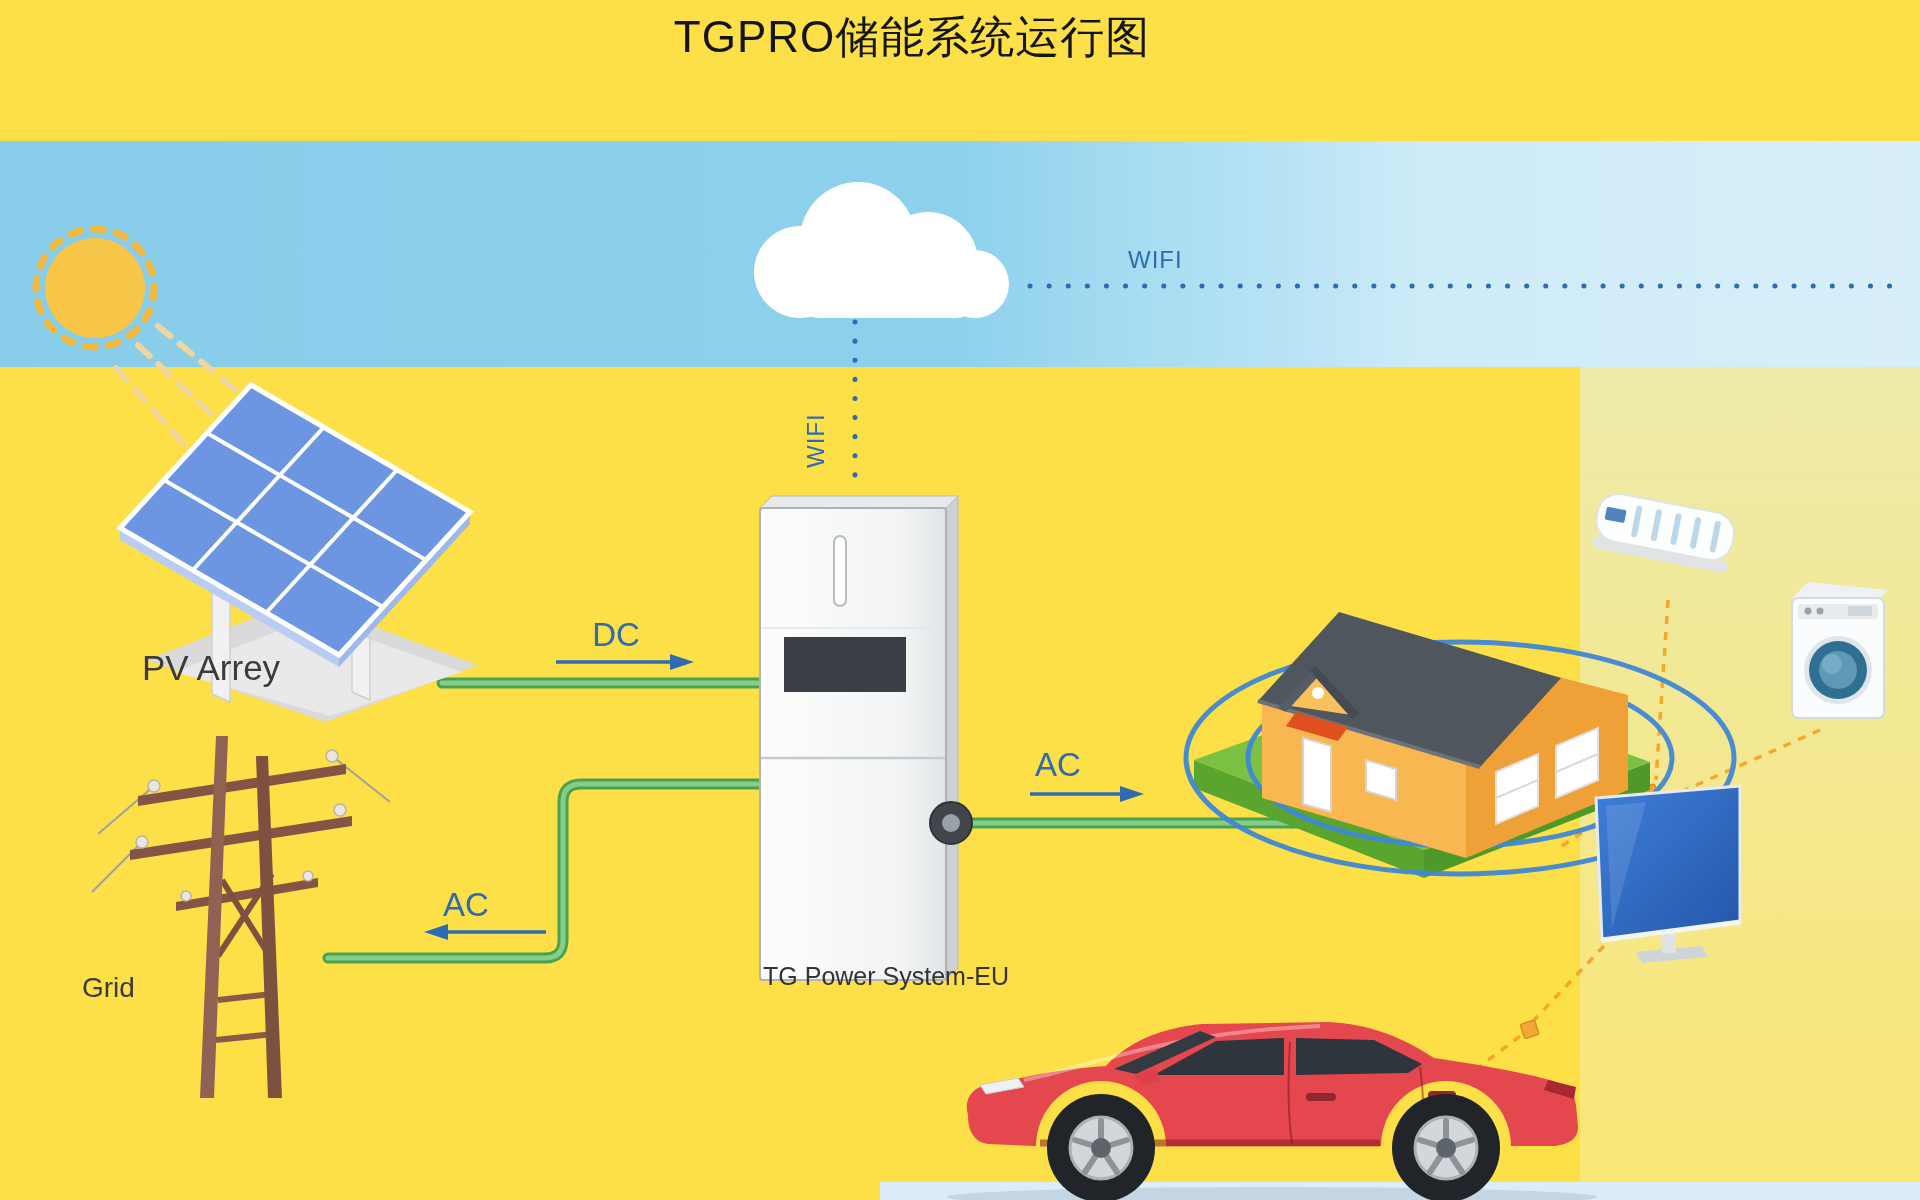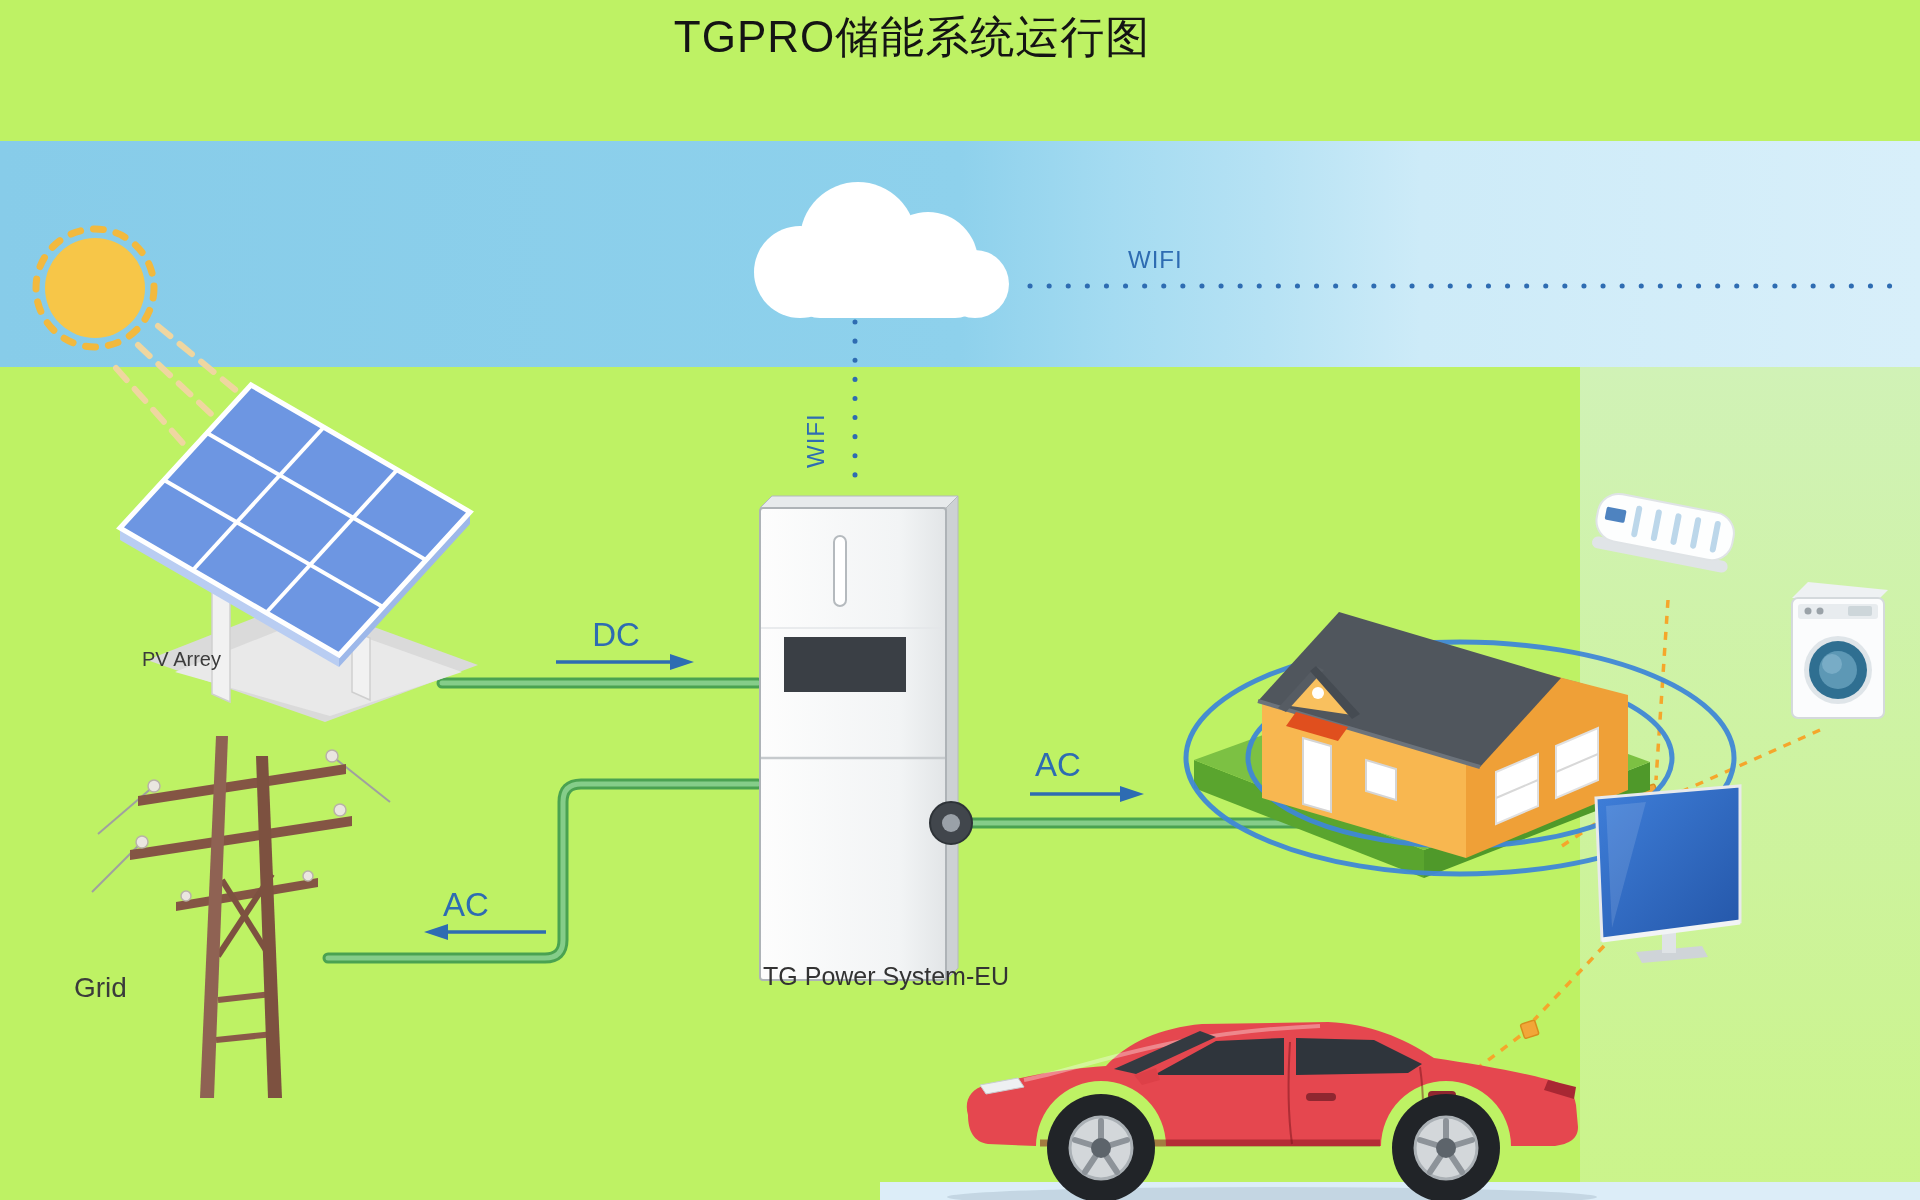--- a/index.html
+++ b/index.html
@@ -5,7 +5,7 @@
   * { margin:0; padding:0; box-sizing:border-box; }
   html,body { width:1920px; height:1200px; }
   body { font-family:"Liberation Sans", sans-serif; background:#ffffff; overflow:hidden; }
-  .stage { position:relative; width:1920px; height:1200px; background:#bef264; overflow:hidden; }
+  .stage { position:relative; width:1920px; height:1200px; background:#fde047; overflow:hidden; }
   .sky { position:absolute; left:0; top:141px; width:1920px; height:226px;
          background:linear-gradient(90deg,#87cce9 0%,#8ed1ec 50%,#a4dbf1 58%,#b6e2f4 66%,#cdebf8 74%,#d8effa 100%); }
   .tint-right { position:absolute; right:0; top:367px; width:340px; height:833px;

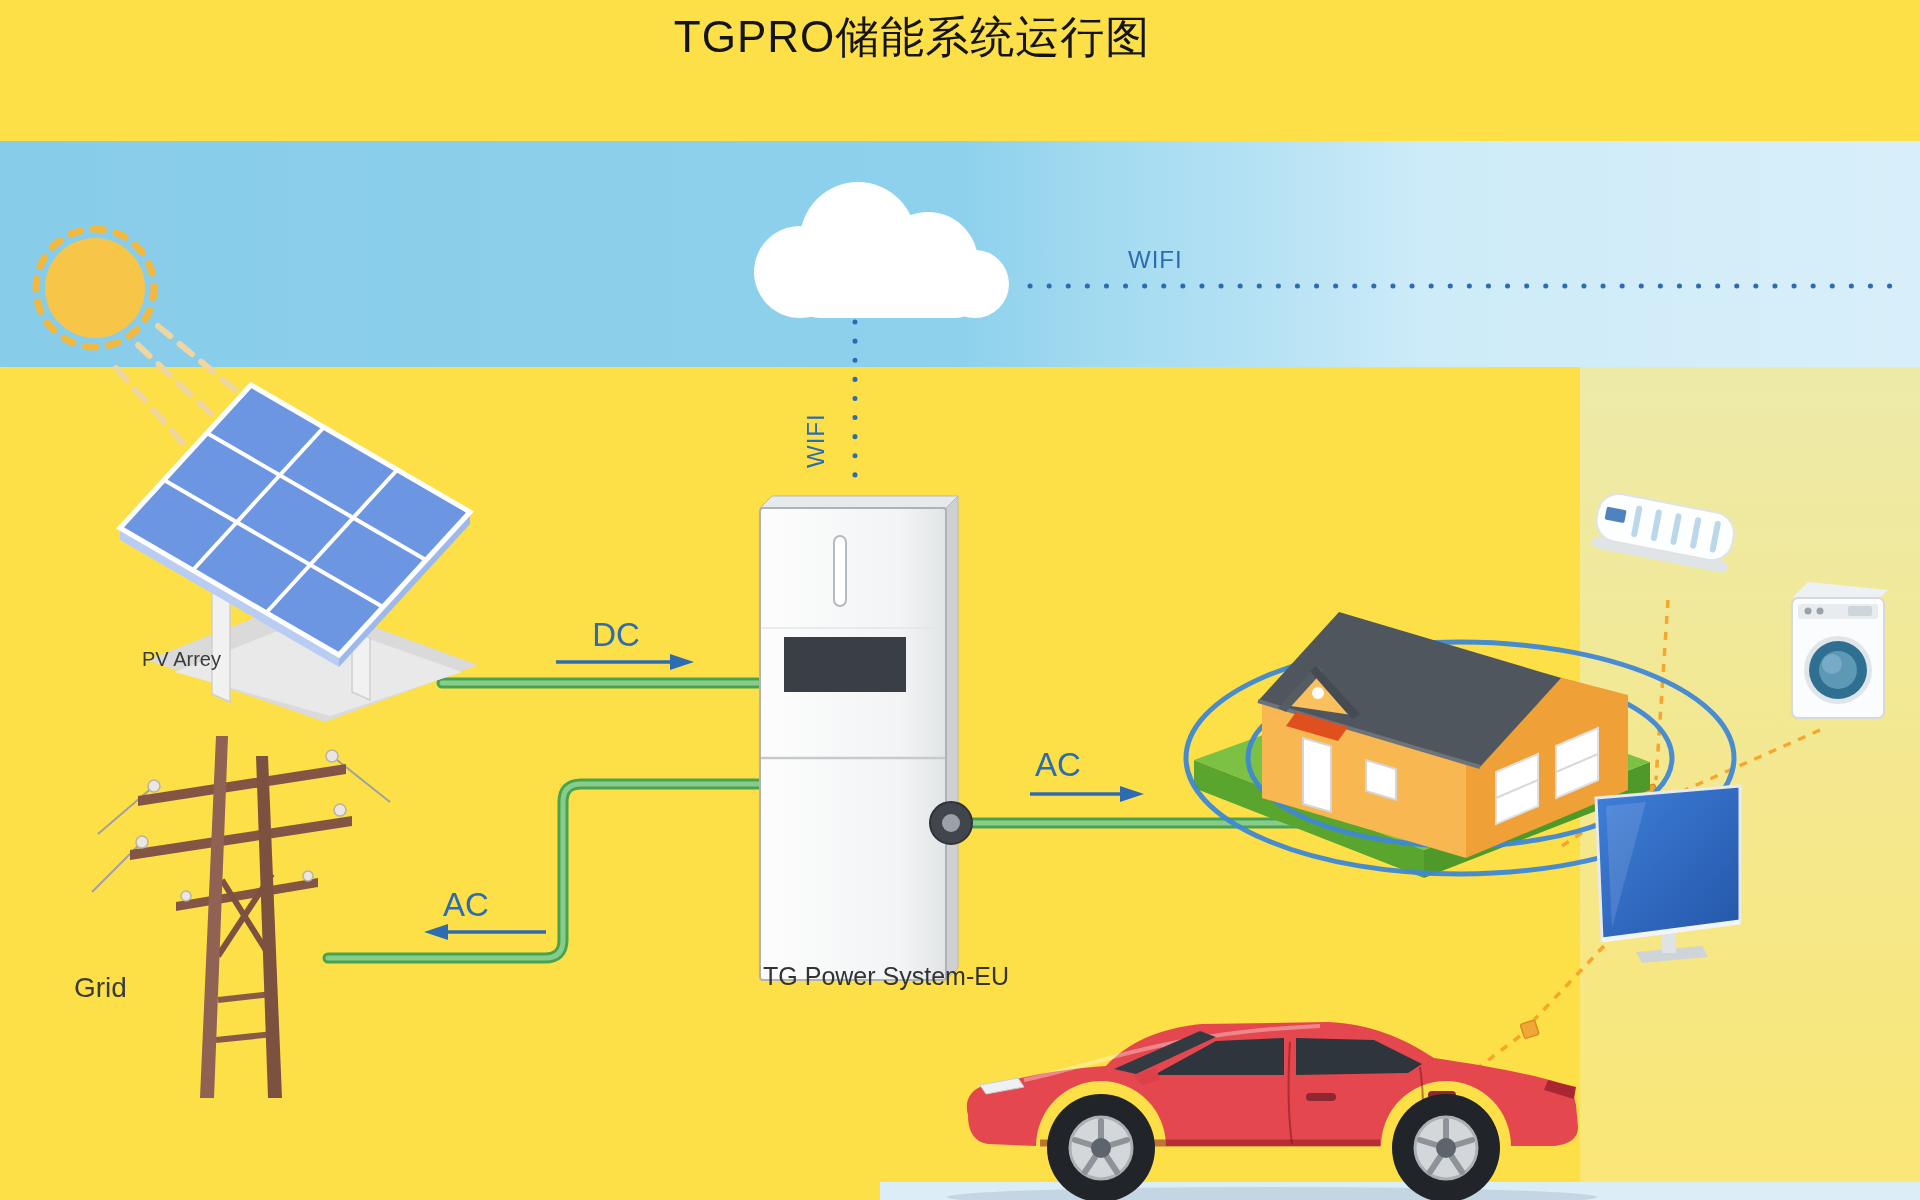--- a/index.html
+++ b/index.html
@@ -15,7 +15,7 @@
   .title { left:912px; top:8px; transform:translateX(-50%); font-size:44px; font-weight:500;
            color:#141414; letter-spacing:1px; }
   .blue { color:#2e6cb2; }
-  .lbl-pv   { left:142px; top:648px; font-size:20px; }
+  .lbl-pv   { left:142px; top:648px; font-size:35px; }
   .lbl-grid { left:74px;  top:972px; font-size:28px; }
   .lbl-inv  { left:886px; top:930px; transform:translateX(-50%); font-size:25px; color:#333;margin-top:32px; }
   .lbl-wifi-h { left:1128px; top:246px; font-size:24px; letter-spacing:1px; }

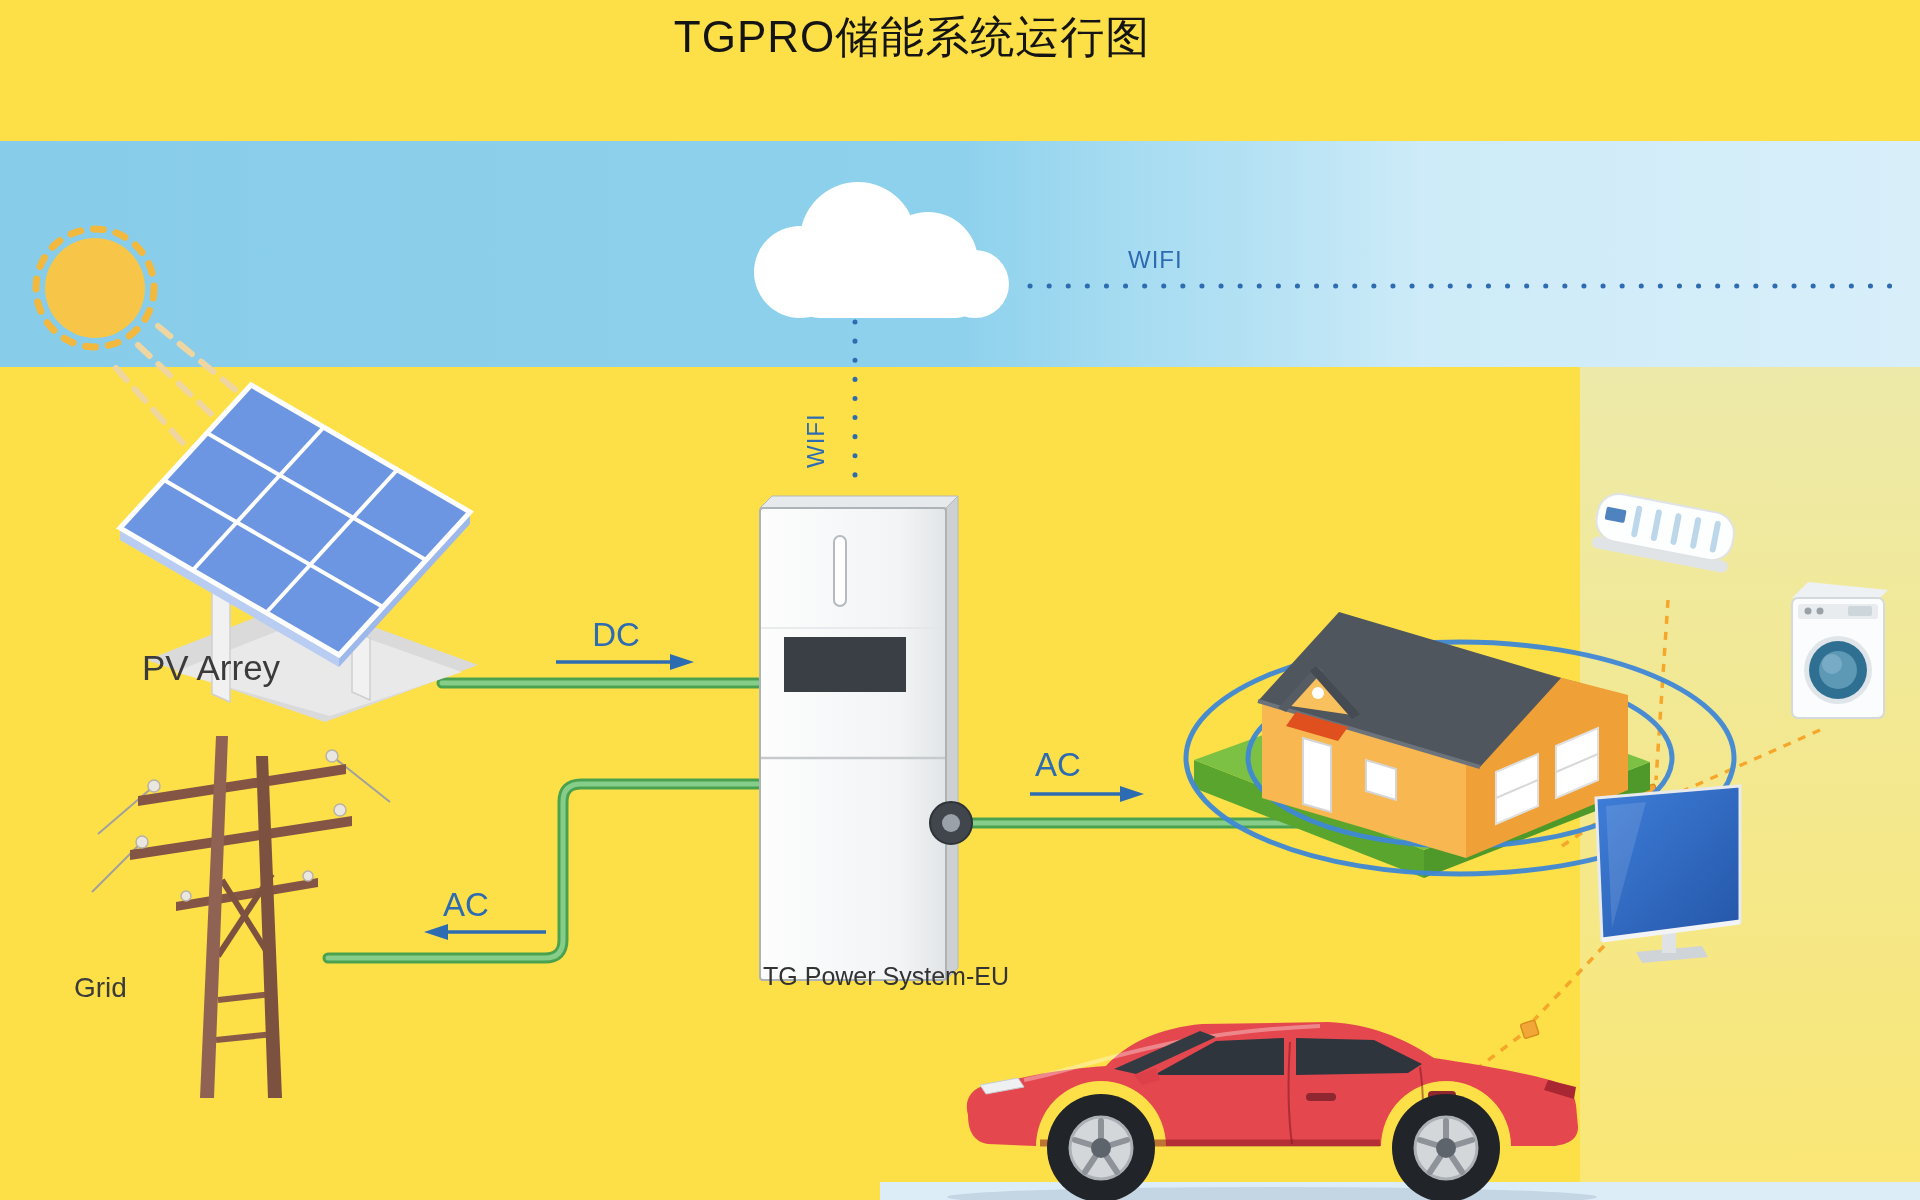--- a/index.html
+++ b/index.html
@@ -16,7 +16,7 @@
            color:#141414; letter-spacing:1px; }
   .blue { color:#2e6cb2; }
   .lbl-pv   { left:142px; top:648px; font-size:35px; }
-  .lbl-grid { left:74px;  top:972px; font-size:28px; }
+  .lbl-grid { left:82px;  top:972px; font-size:28px; }
   .lbl-inv  { left:886px; top:930px; transform:translateX(-50%); font-size:25px; color:#333;margin-top:32px; }
   .lbl-wifi-h { left:1128px; top:246px; font-size:24px; letter-spacing:1px; }
   .lbl-wifi-v { left:802px; top:468px; font-size:24px; letter-spacing:1px;

